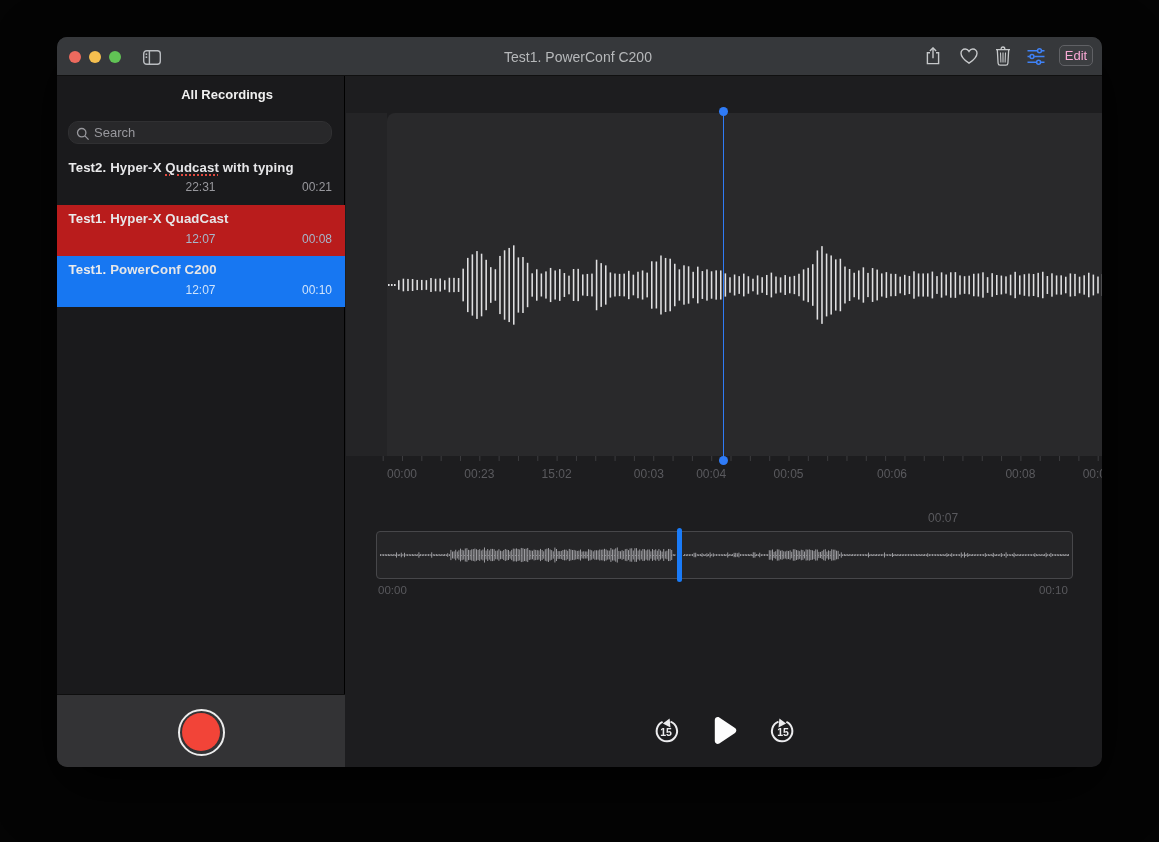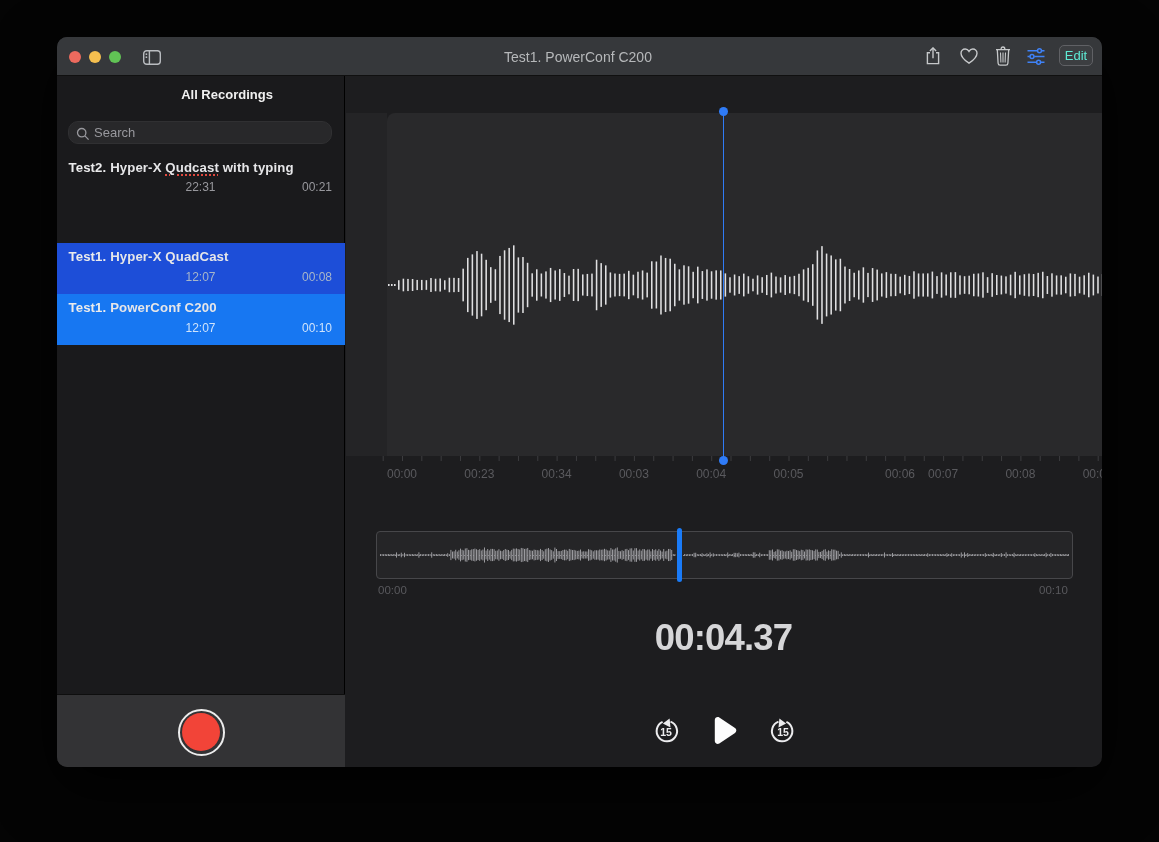--- a/index.html
+++ b/index.html
@@ -15,7 +15,7 @@
   font-size:14px; color:#b6b8ba; }
 .editbtn { position:absolute; left:1002px; top:8px; width:34px; height:21px;
   border:1px solid #606165; border-radius:5px; background:rgba(255,255,255,0.03);
-  color:#5eead4; font-size:13px; text-align:center; line-height:19px; }
+  color:#f9a8d4; font-size:13px; text-align:center; line-height:19px; }
 
 .sidebar { position:absolute; left:0; top:39px; width:288px; bottom:0;
   background:#1a1a1c; border-right:1px solid #000; }

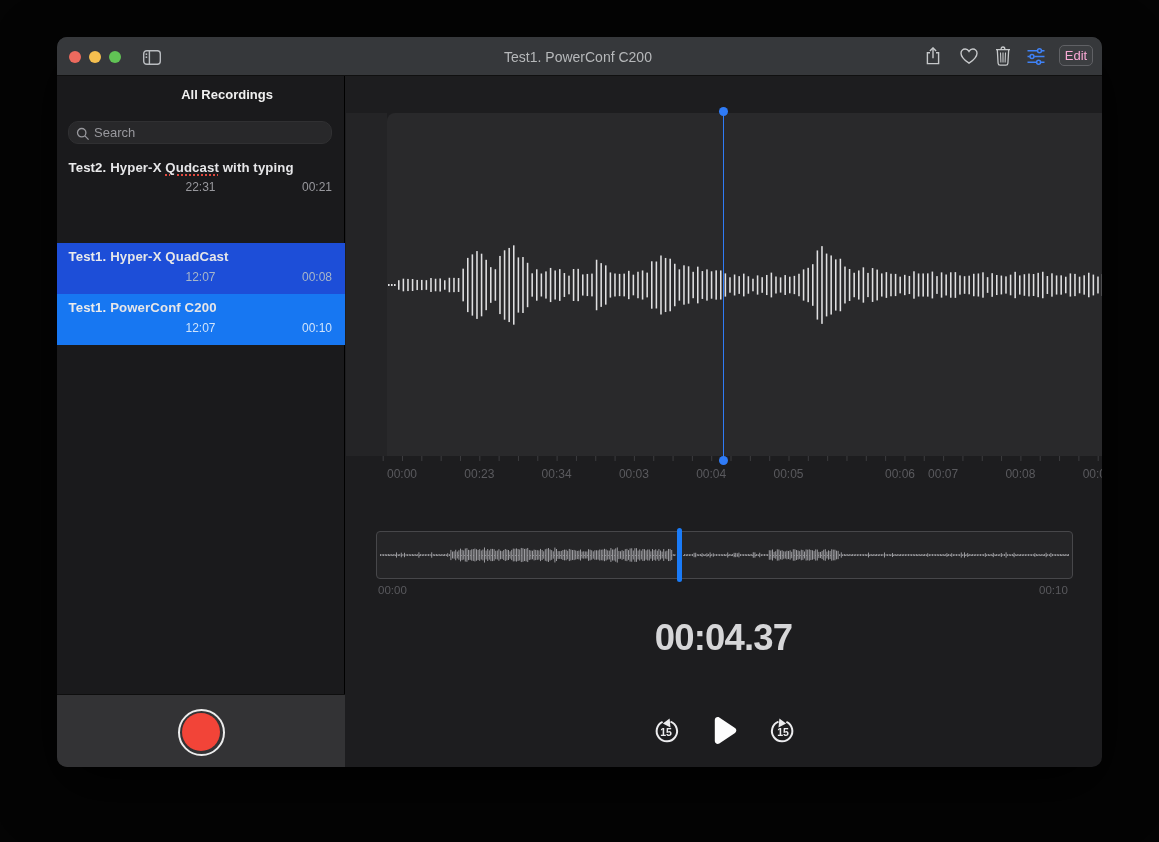--- a/index.html
+++ b/index.html
@@ -32,7 +32,7 @@
 .row .sub { position:absolute; left:12px; right:13px; top:27px; font-size:12px; color:#98989d;text-align:center; }
 .row .dur { position:absolute; right:0; top:0; }
 .sq { text-decoration:underline; text-decoration-style:dotted; text-decoration-color:#e04a40; text-decoration-thickness:1.8px; text-underline-offset:2.5px; }
-.sel1 { background:#1d4ed8;margin-top:38px; }
+.sel1 { background:#b91c1c; }
 .sel2 { background:#1777f2; }
 .sel2 .sub { color:#cfe3fb; }
 .sel1 .sub { color:#a7b6c9; }

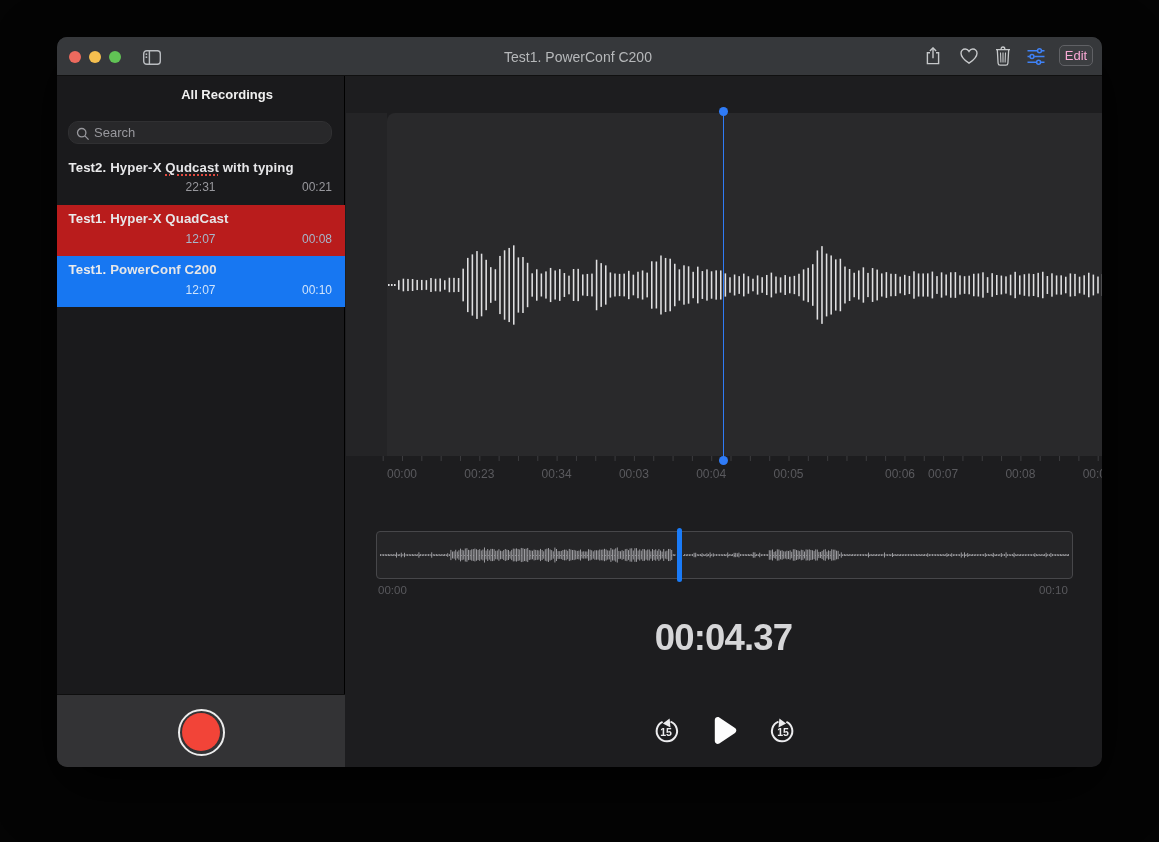--- a/index.html
+++ b/index.html
@@ -351,7 +351,7 @@
   <div class="ph-dot" style="top:419px;"></div>
   <div class="rl" style="left:345.0px;">00:00</div>
     <div class="rl" style="left:422.3px;">00:23</div>
-    <div class="rl" style="left:499.6px;">00:34</div>
+    <div class="rl" style="left:499.6px;">15:02</div>
     <div class="rl" style="left:576.9px;">00:03</div>
     <div class="rl" style="left:654.2px;">00:04</div>
     <div class="rl" style="left:731.5px;">00:05</div>

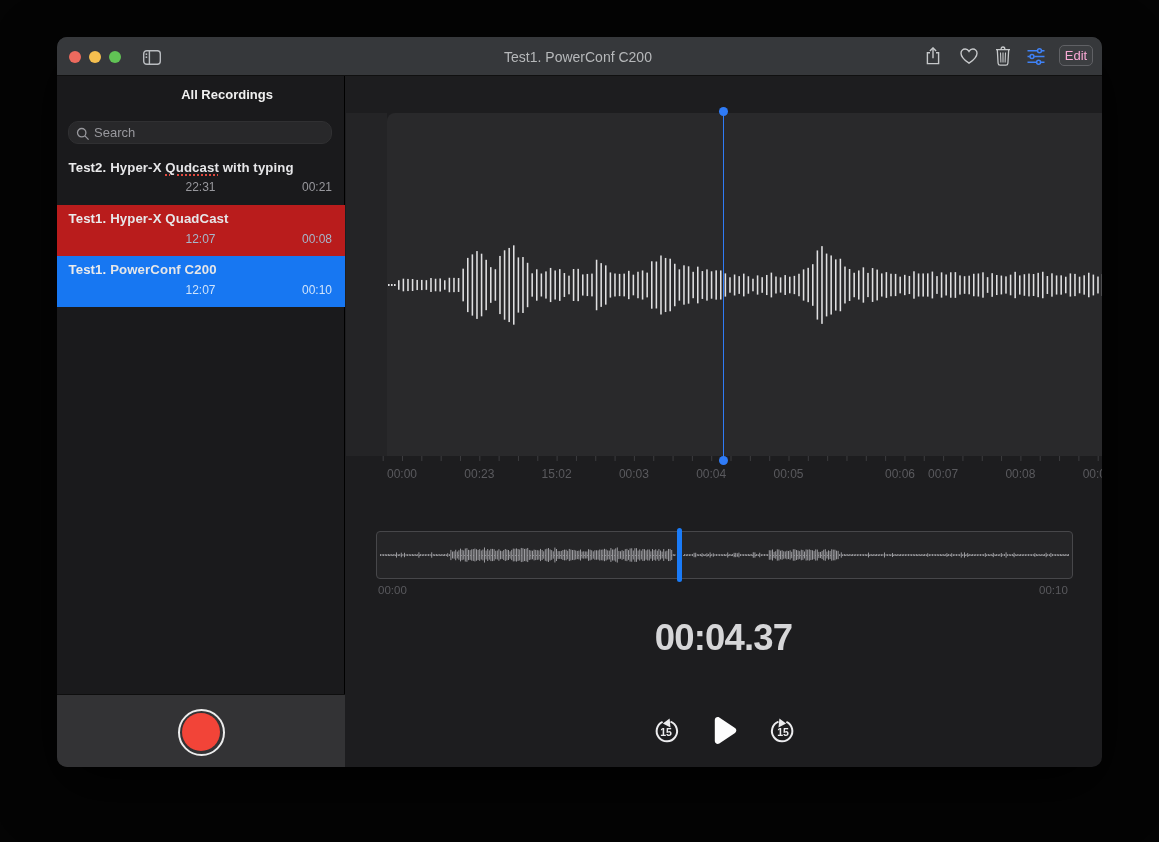--- a/index.html
+++ b/index.html
@@ -352,7 +352,7 @@
   <div class="rl" style="left:345.0px;">00:00</div>
     <div class="rl" style="left:422.3px;">00:23</div>
     <div class="rl" style="left:499.6px;">15:02</div>
-    <div class="rl" style="left:576.9px;">00:03</div>
+    <div class="rl" style="left:576.9px;text-align:right;">00:03</div>
     <div class="rl" style="left:654.2px;">00:04</div>
     <div class="rl" style="left:731.5px;">00:05</div>
     <div class="rl" style="left:843px;">00:06</div>

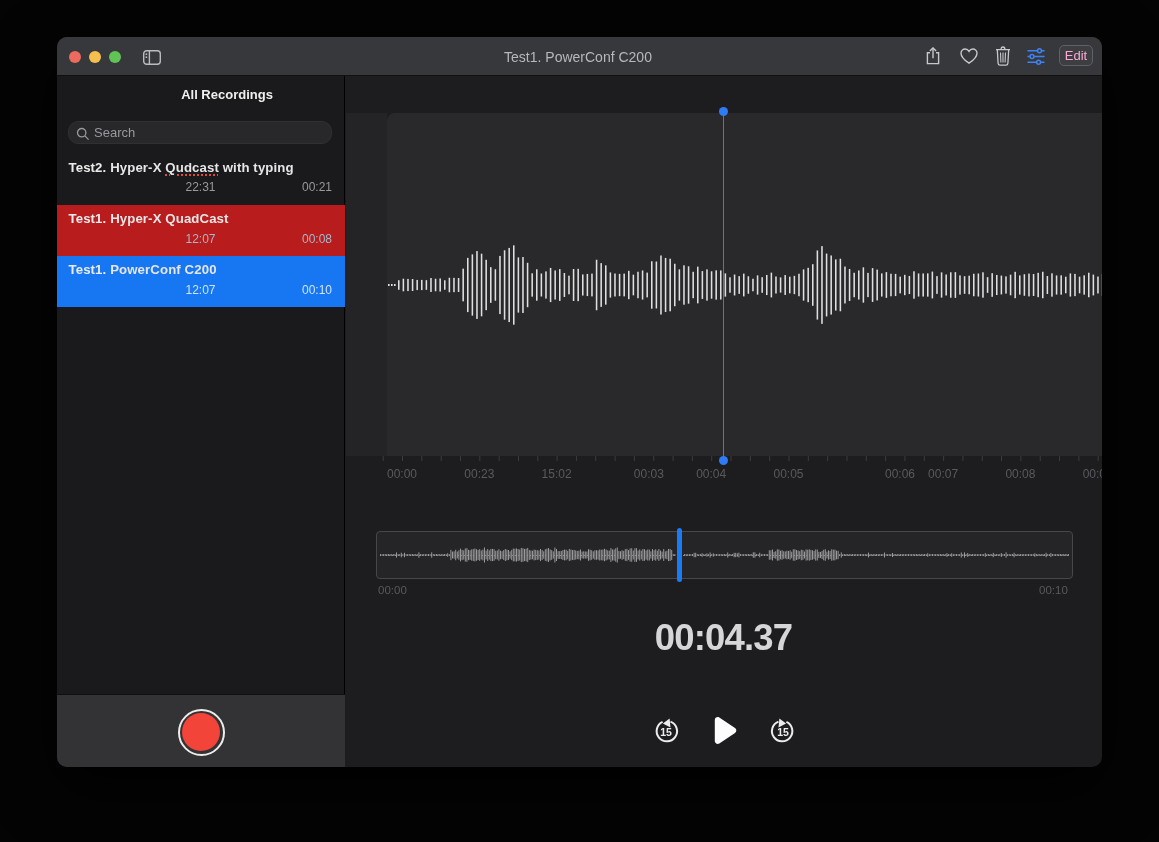--- a/index.html
+++ b/index.html
@@ -355,7 +355,7 @@
     <div class="rl" style="left:576.9px;text-align:right;">00:03</div>
     <div class="rl" style="left:654.2px;">00:04</div>
     <div class="rl" style="left:731.5px;">00:05</div>
-    <div class="rl" style="left:843px;">00:06</div>
+    <div class="rl" style="left:820px;text-align:right;">00:06</div>
     <div class="rl" style="left:886.1px;">00:07</div>
     <div class="rl" style="left:963.4px;">00:08</div>
     <div class="rl" style="left:1040.7px;">00:09</div>

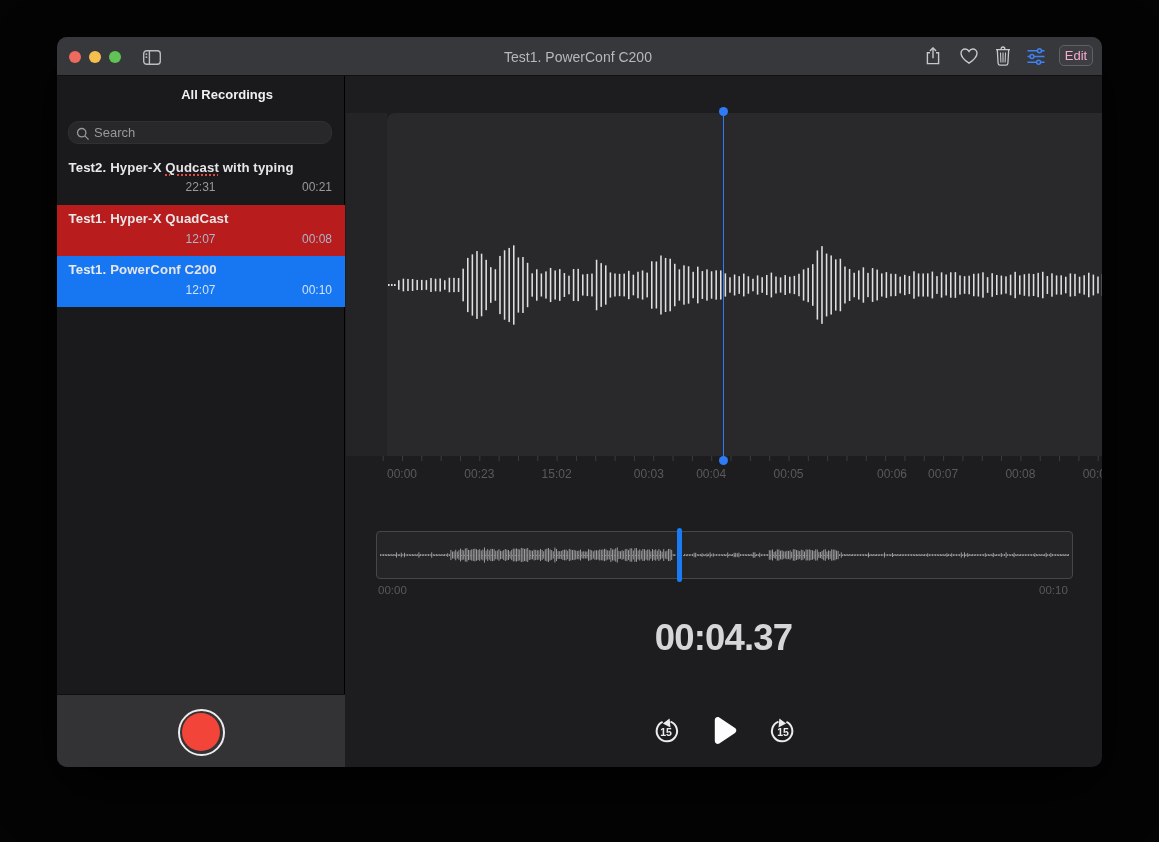--- a/index.html
+++ b/index.html
@@ -356,7 +356,7 @@
     <div class="rl" style="left:654.2px;">00:04</div>
     <div class="rl" style="left:731.5px;">00:05</div>
     <div class="rl" style="left:820px;text-align:right;">00:06</div>
-    <div class="rl" style="left:886.1px;">00:07</div>
+    <div class="rl" style="left:886.1px;margin-top:44px;">00:07</div>
     <div class="rl" style="left:963.4px;">00:08</div>
     <div class="rl" style="left:1040.7px;">00:09</div>
   <div class="strip"></div>

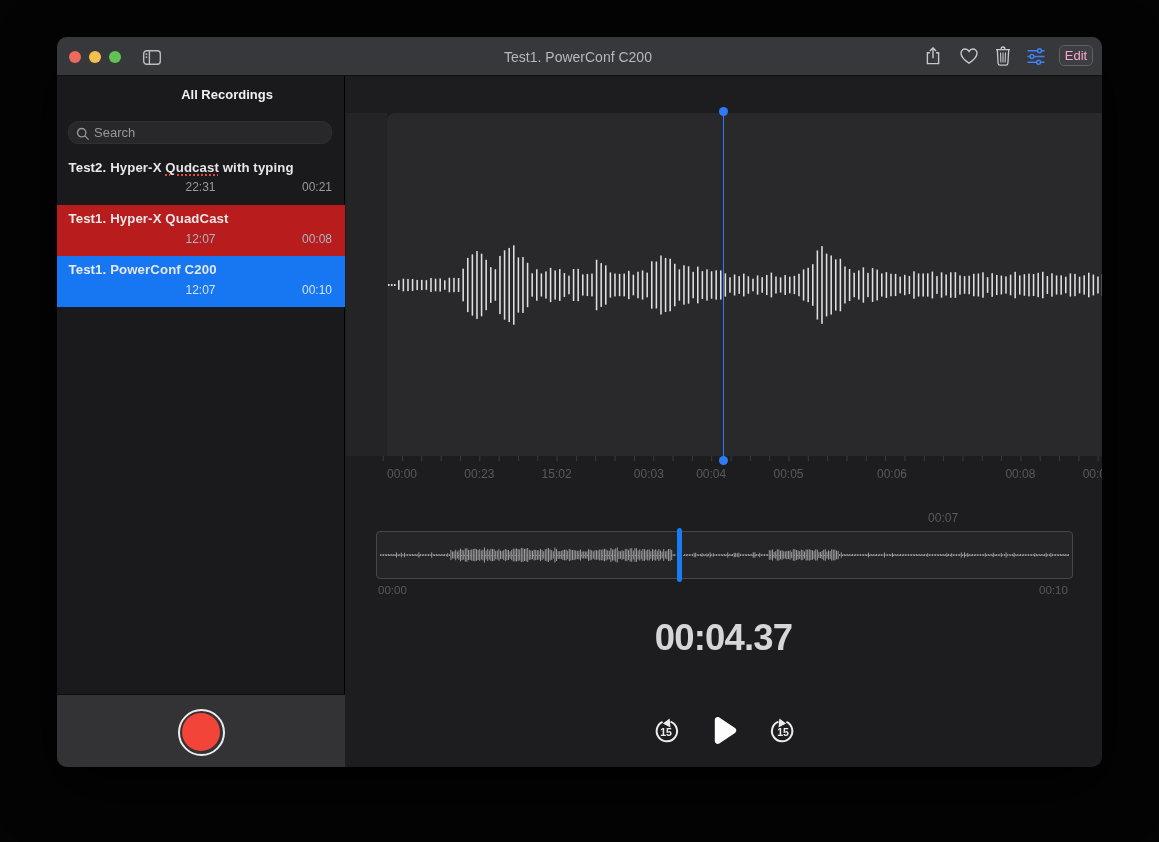--- a/index.html
+++ b/index.html
@@ -794,7 +794,6 @@
   <div class="strip-ph"></div>
   <div class="sl" style="left:321px;">00:00</div>
   <div class="sl" style="left:982px;">00:10</div>
-  <div class="bigtime">00:04.37</div>
 
   <svg style="position:absolute; left:594px; top:678px;" width="30" height="31" viewBox="0 0 30 31">
     <path d="M19.5 6.6 A10.2 10.2 0 1 1 11.6 6.85" stroke="#ececee" stroke-width="2" fill="none"></path>

